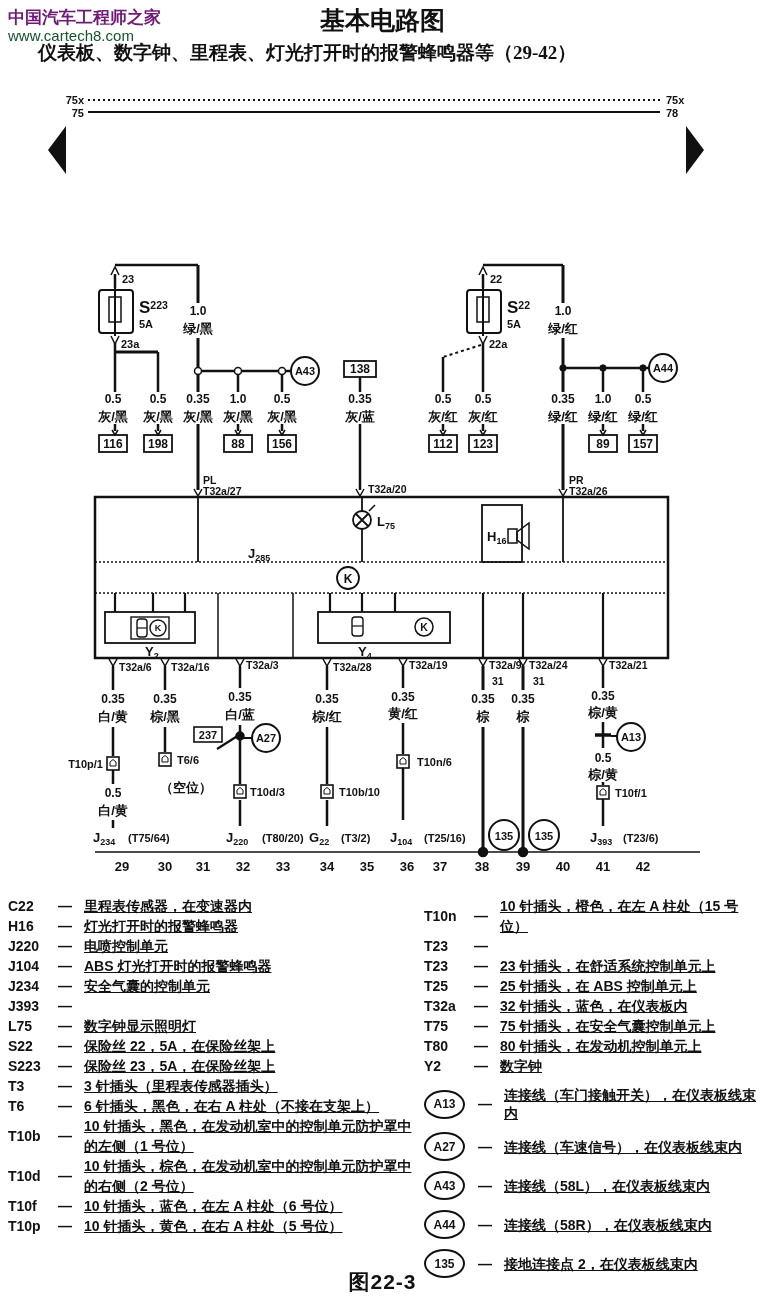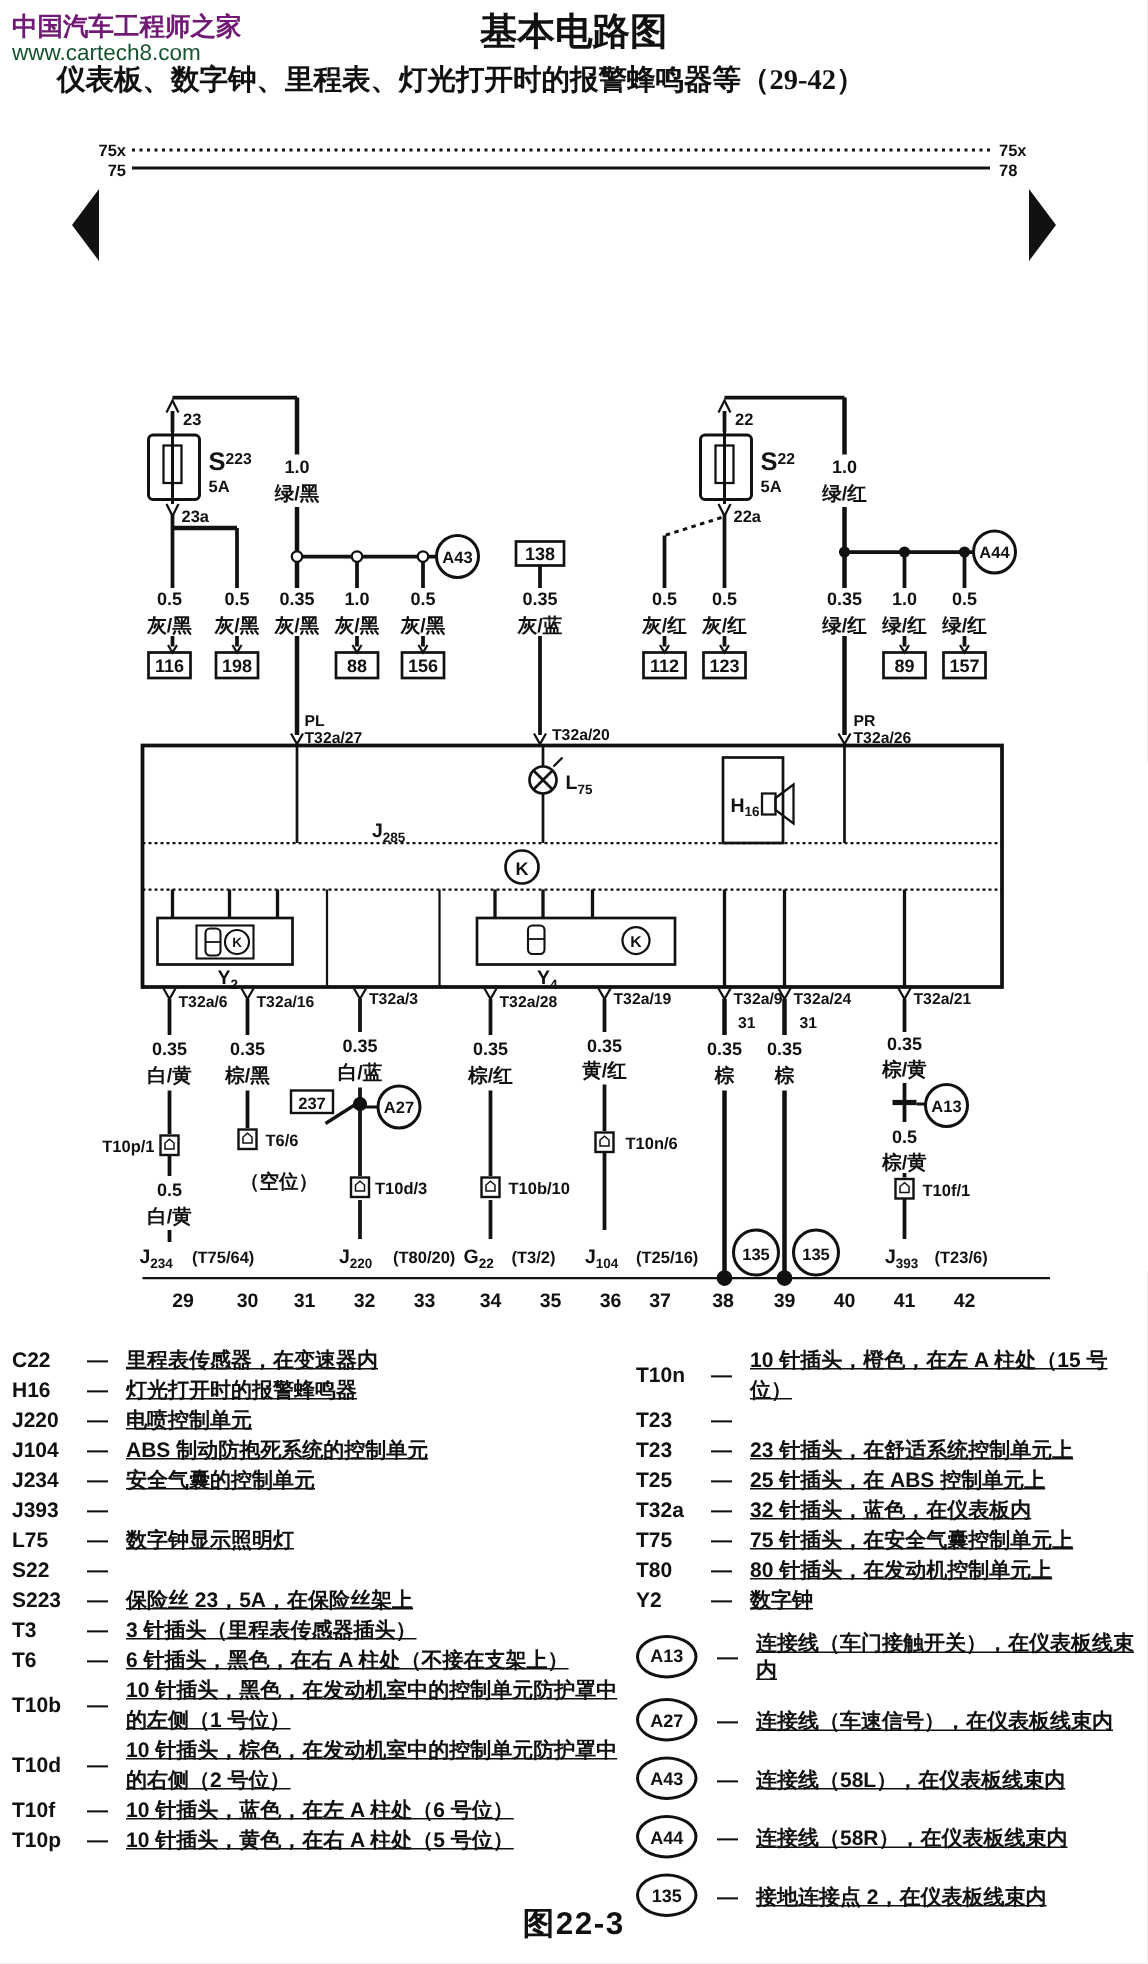--- a/index.html
+++ b/index.html
@@ -373,7 +373,7 @@
     <div class="lrow">
         <span class="term">J104</span>
         <span class="dash">—</span>
-        <span class="desc">ABS 制动防抱死系统的控制单元</span>
+        <span class="desc">ABS 灯光打开时的报警蜂鸣器</span>
       </div>
     <div class="lrow">
         <span class="term">J234</span>

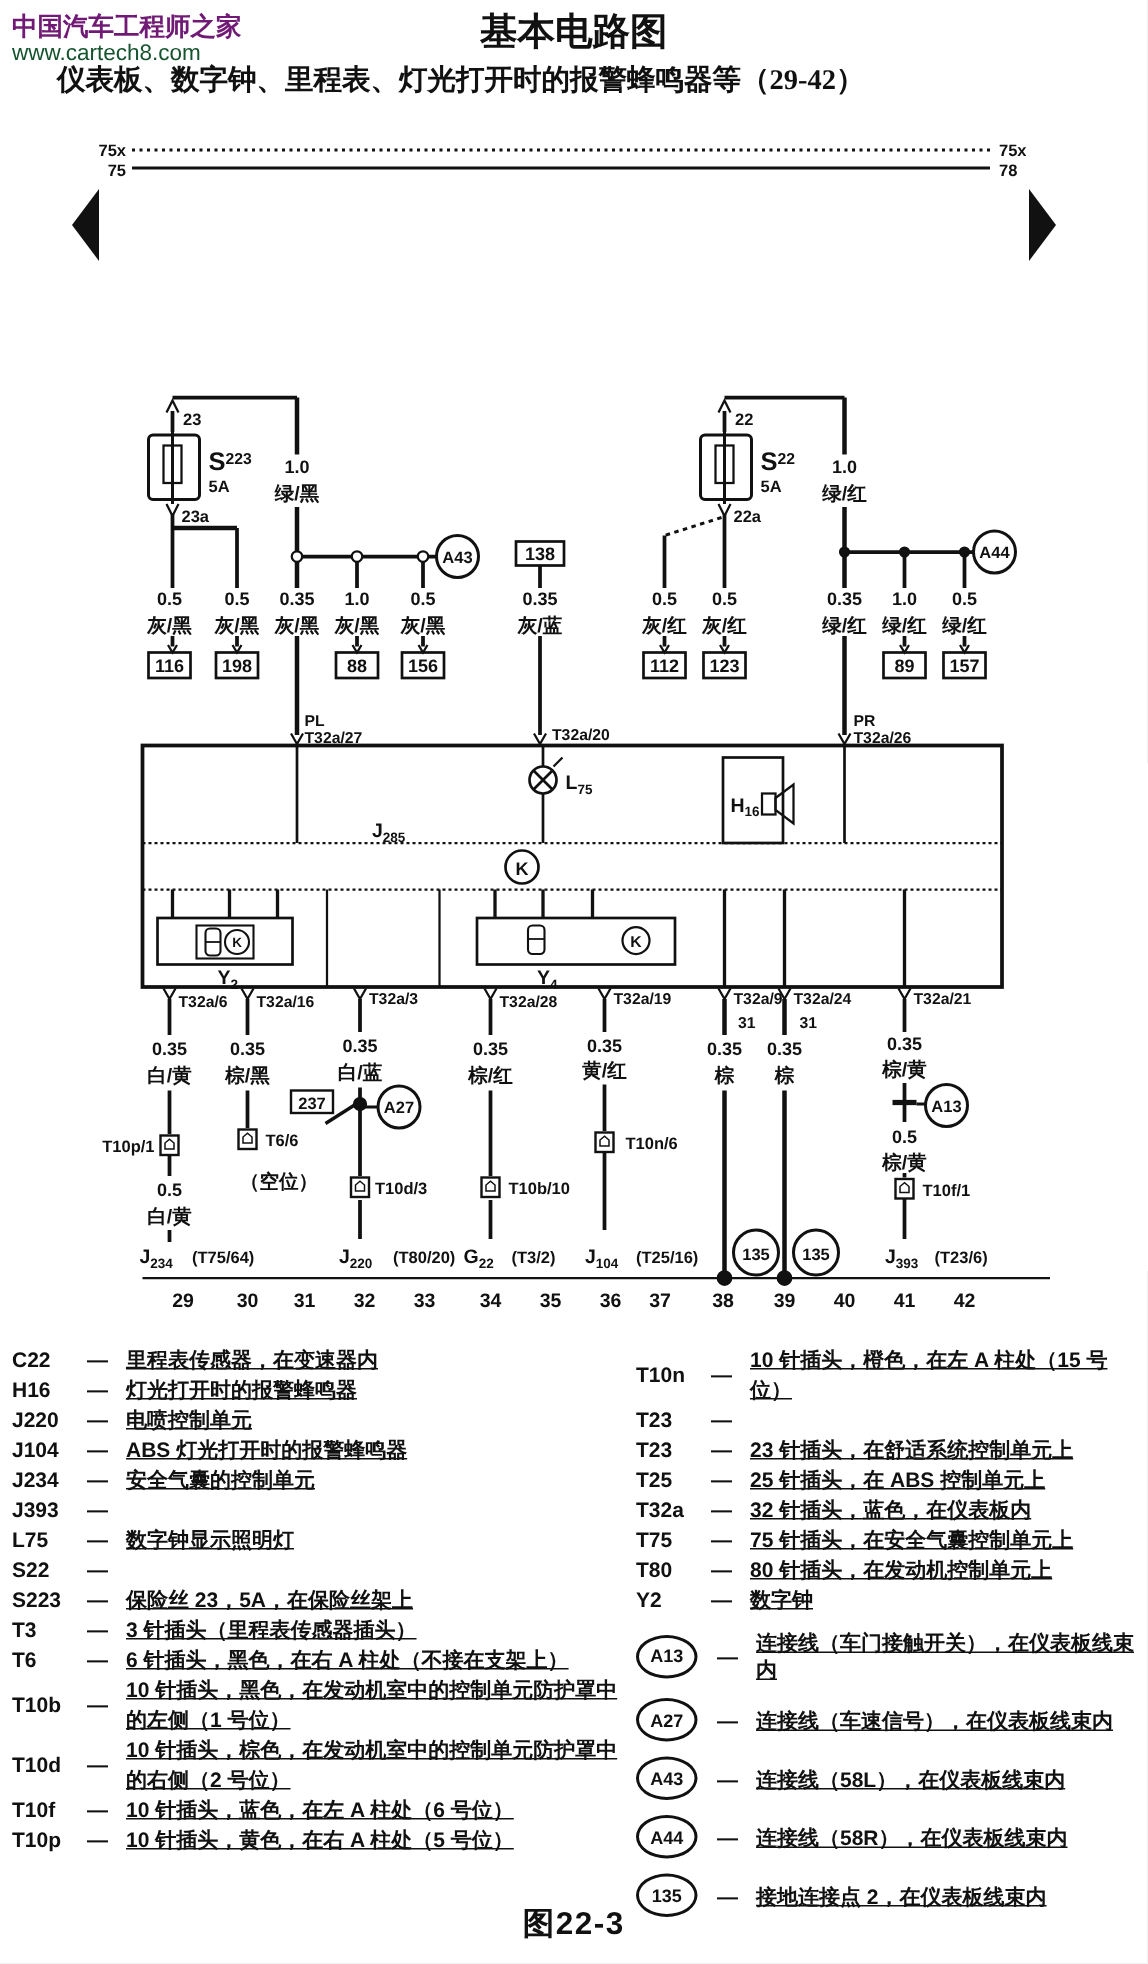--- a/index.html
+++ b/index.html
@@ -392,6 +392,7 @@
     <div class="lrow">
         <span class="term">S22</span>
         <span class="dash">—</span>
+        <span class="desc">保险丝 22，5A，在保险丝架上</span>
       </div>
     <div class="lrow">
         <span class="term">S223</span>

